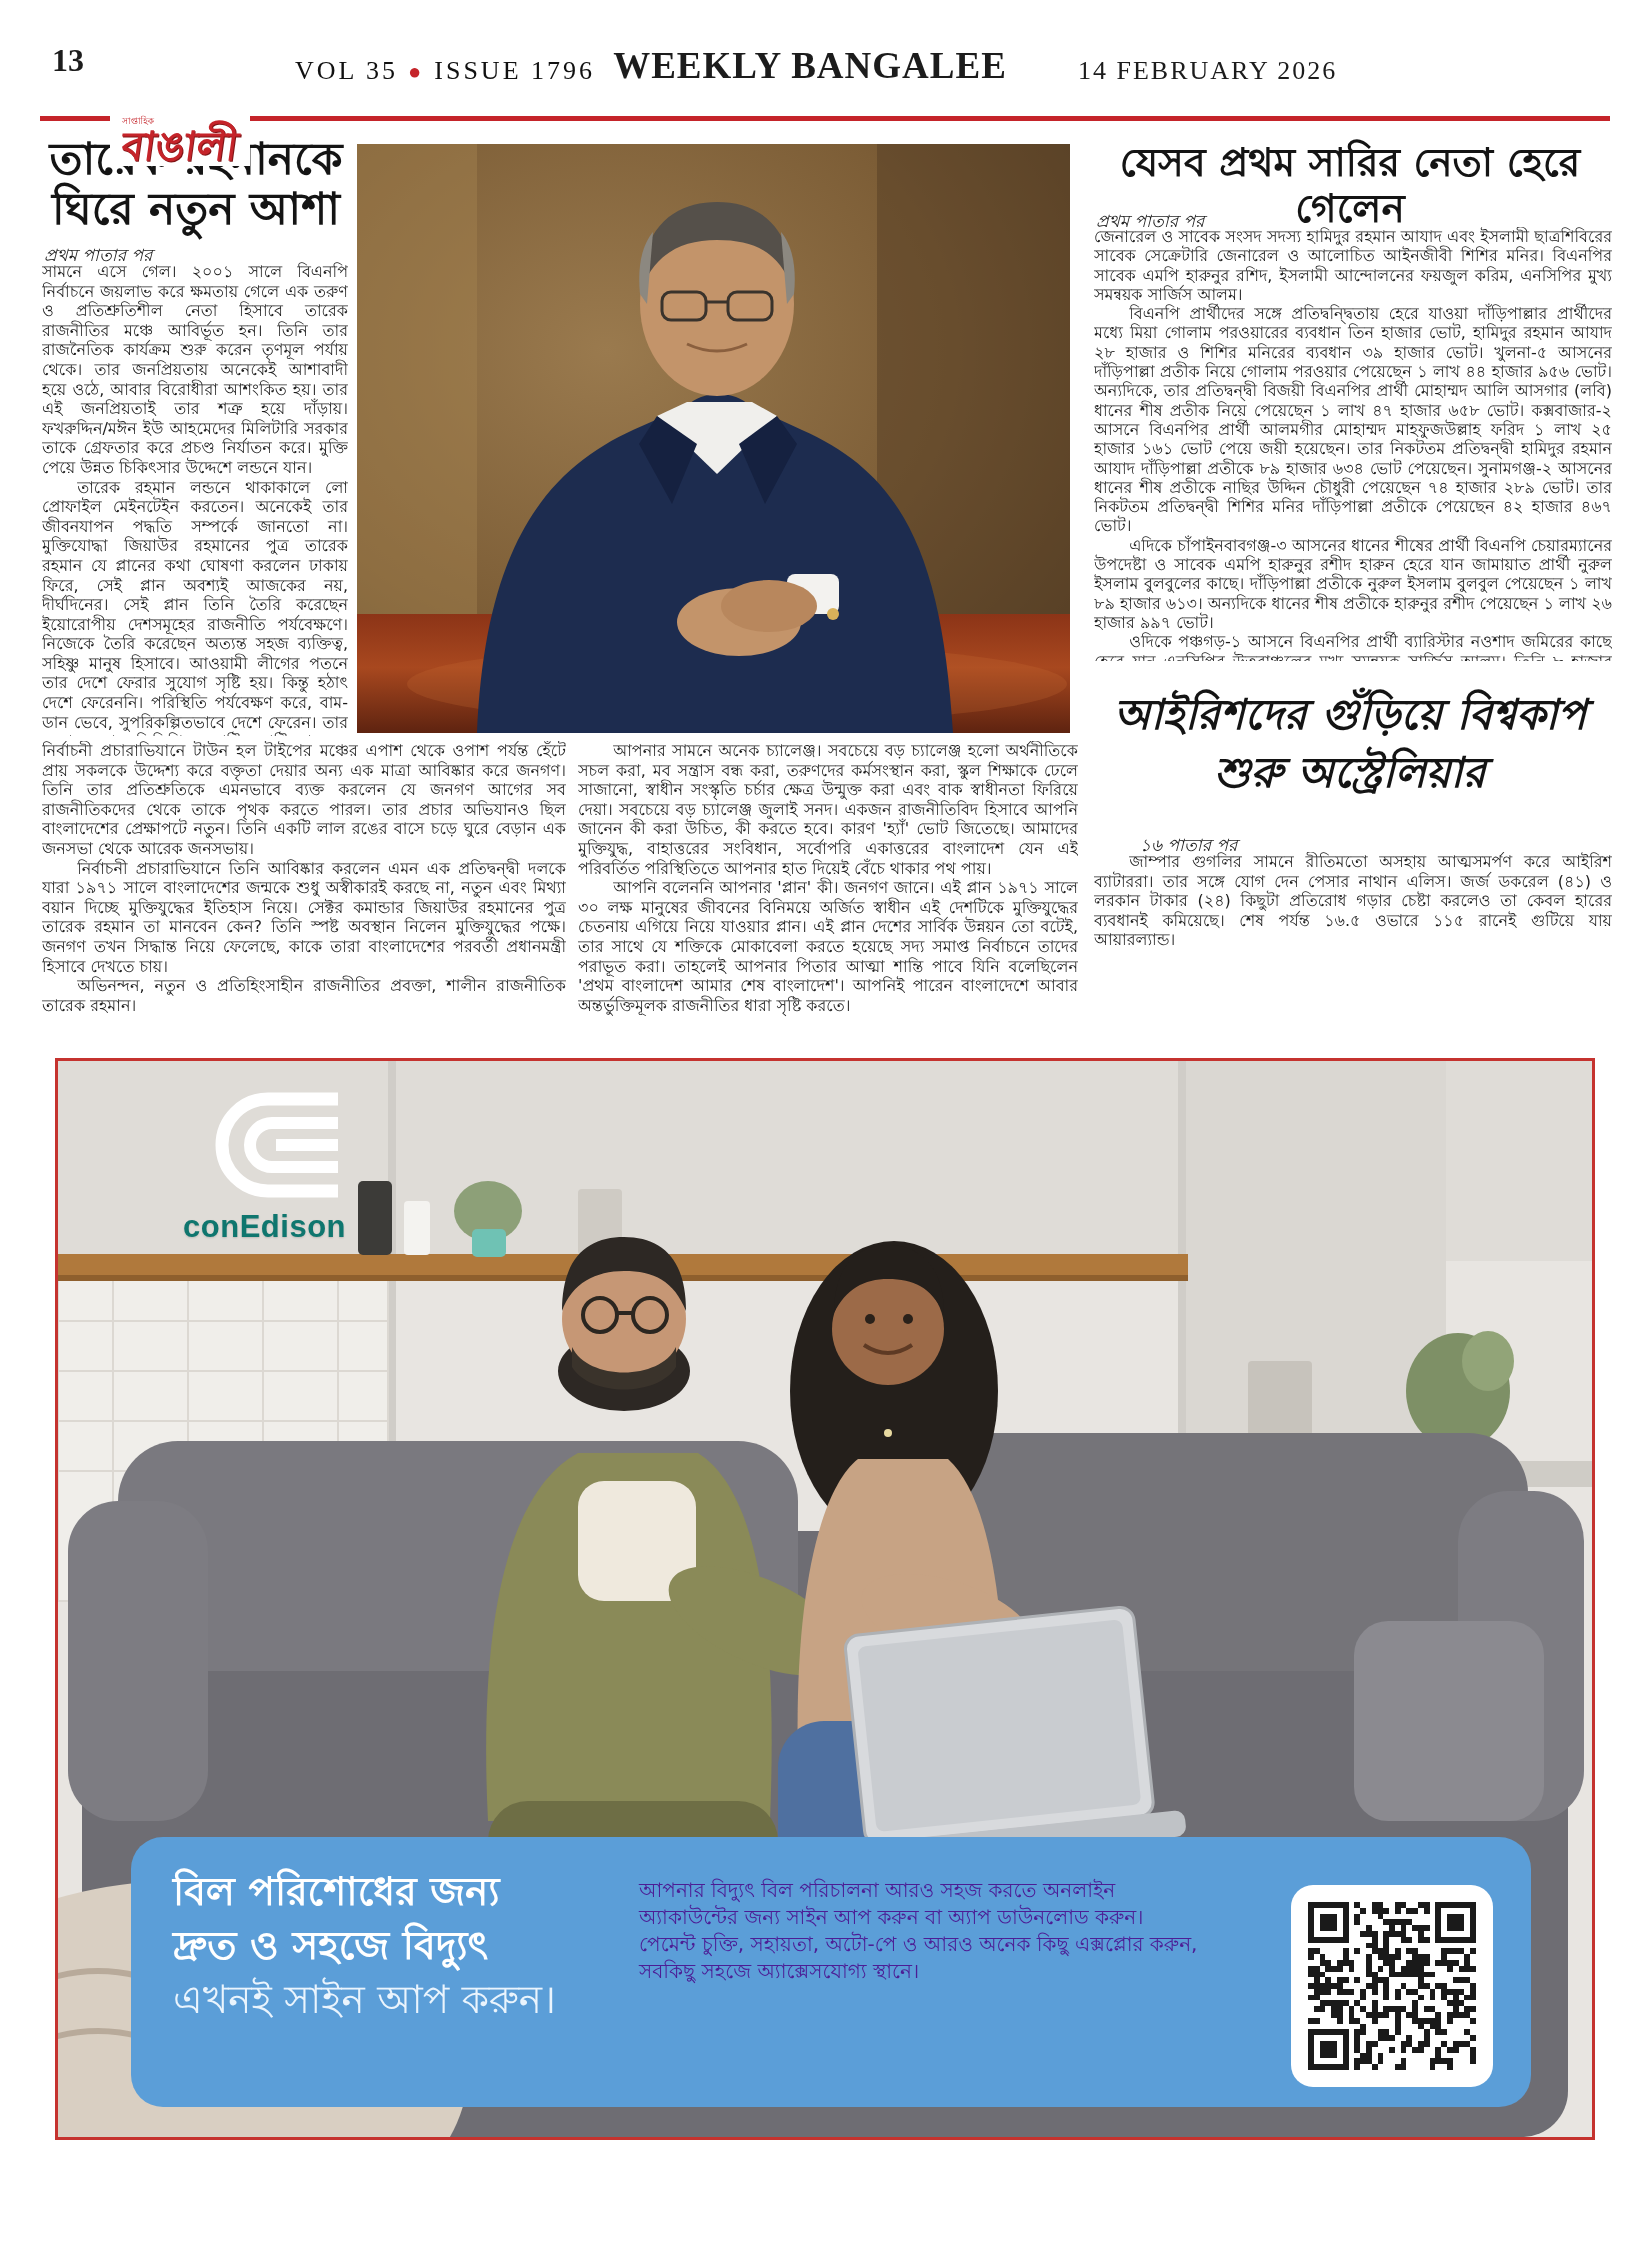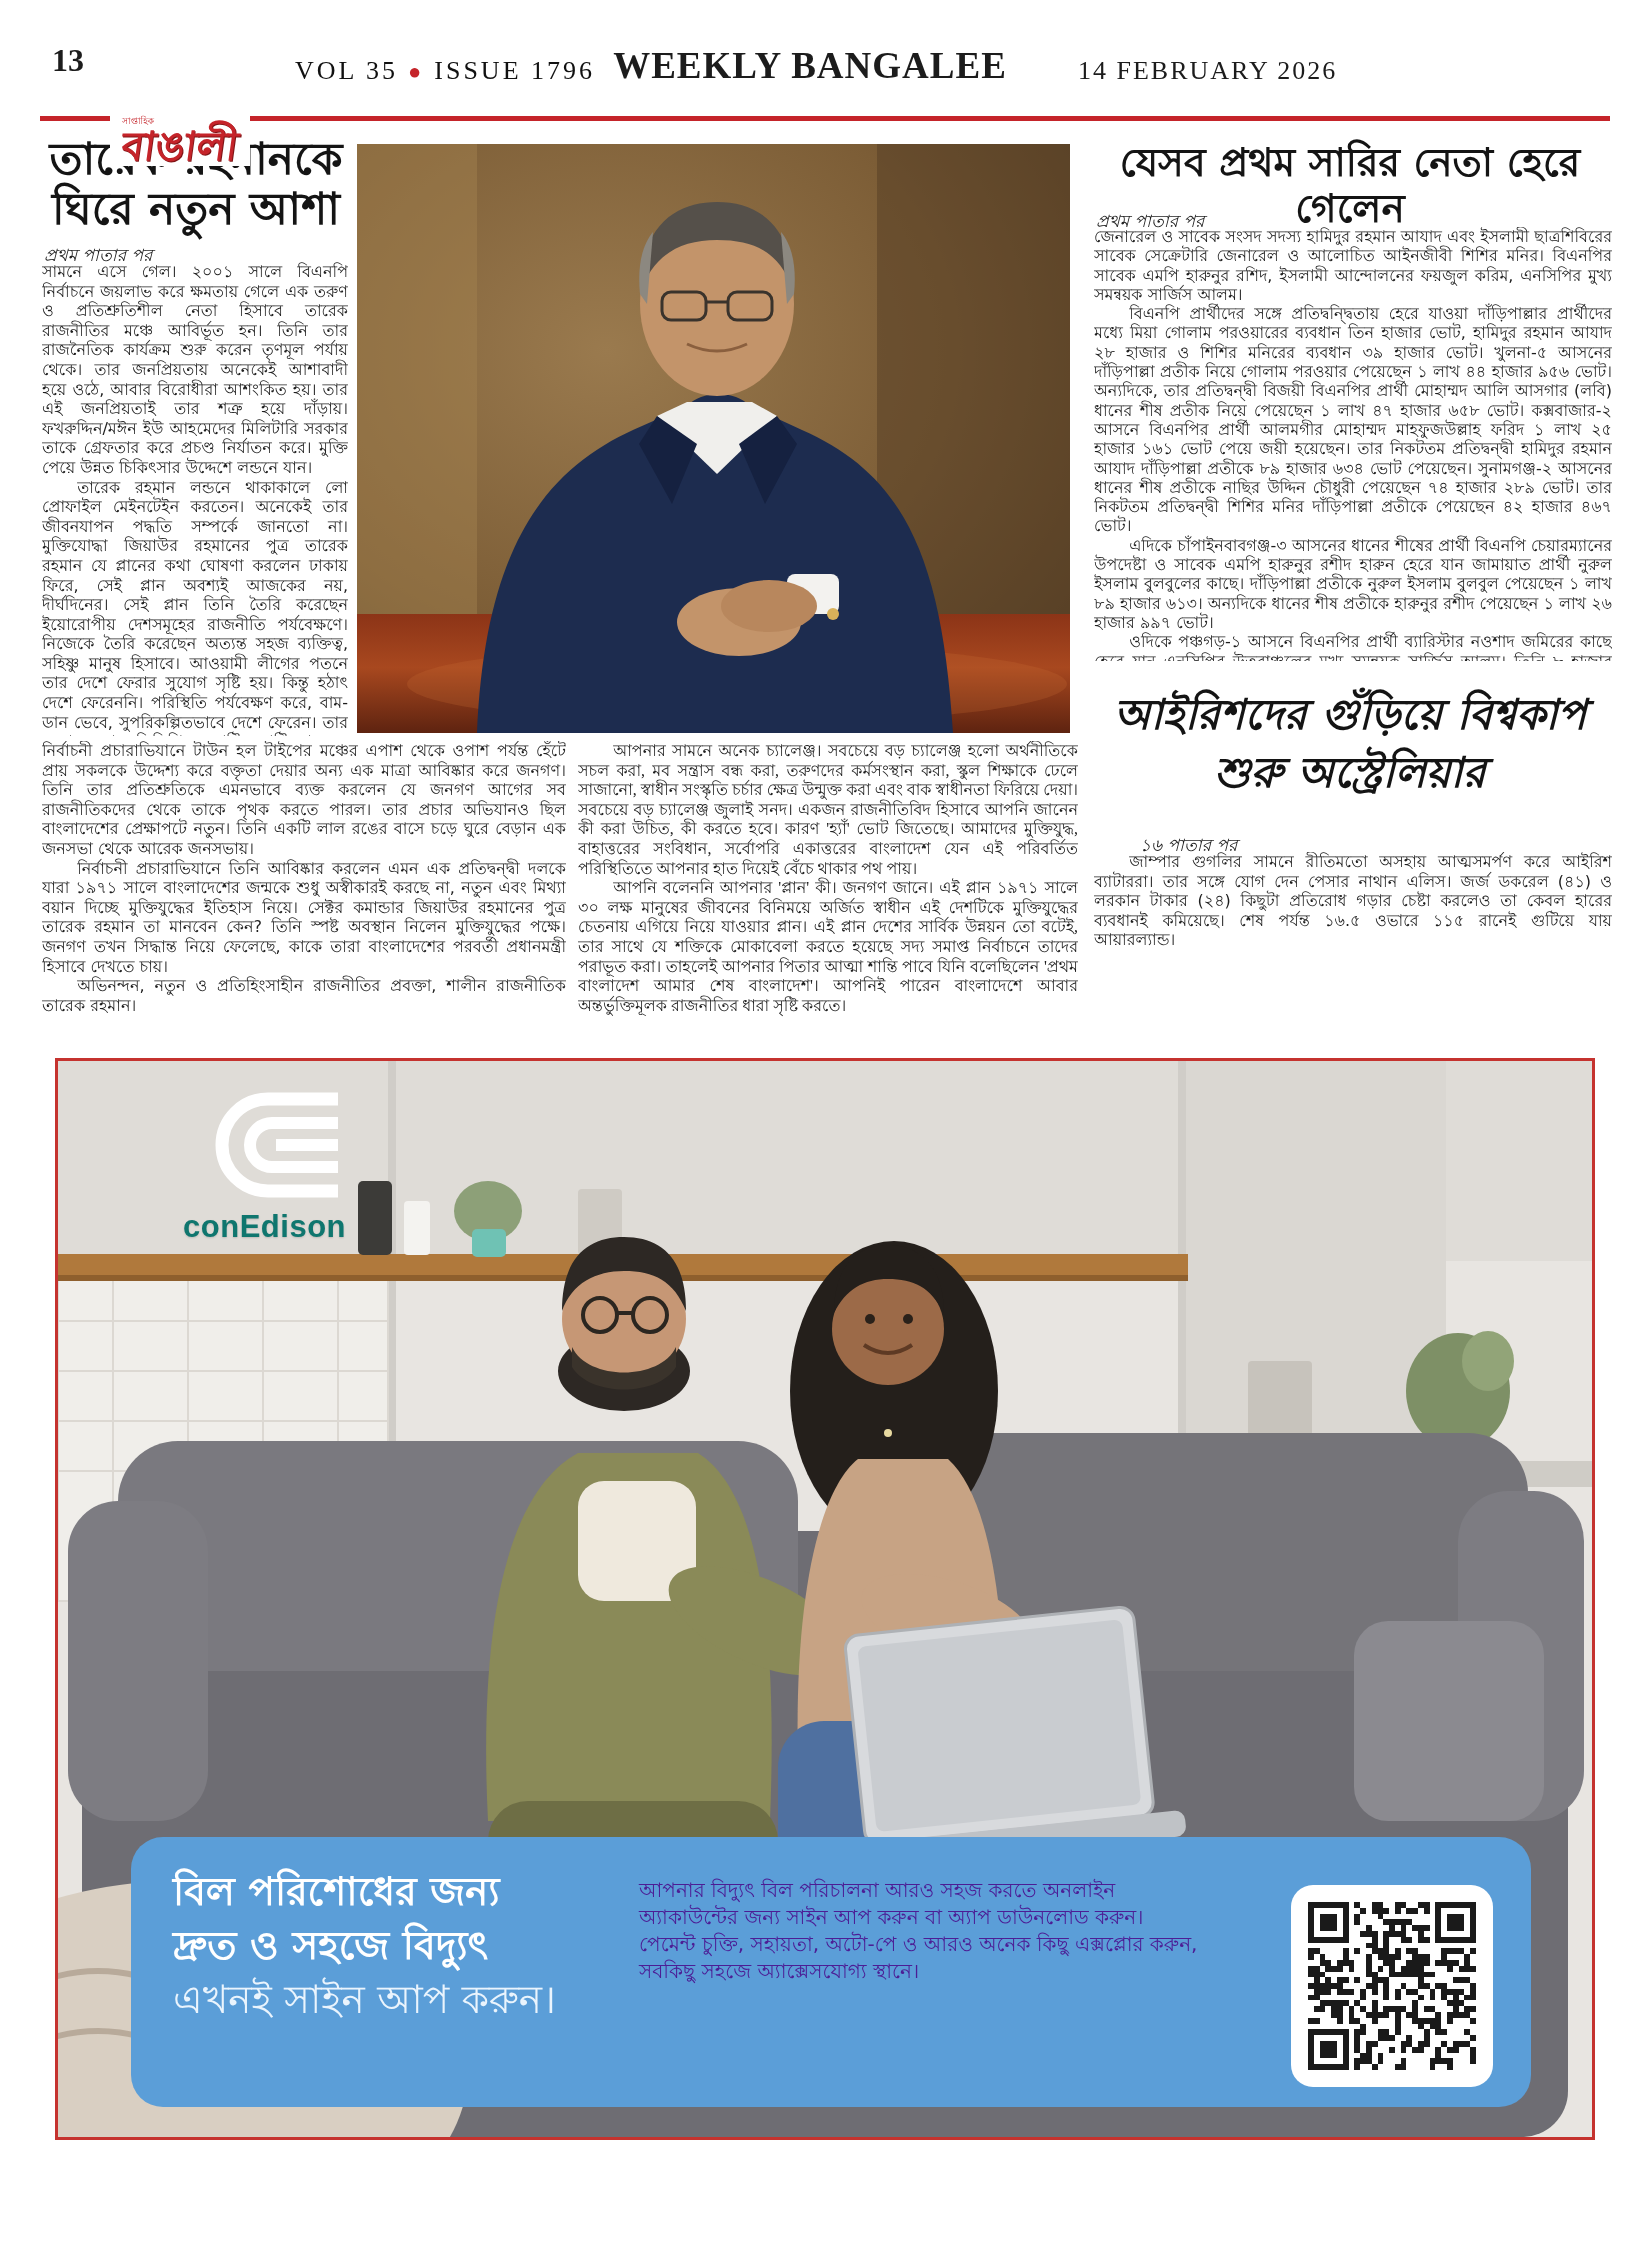--- a/index.html
+++ b/index.html
@@ -37,7 +37,7 @@
   .bodycol p + p{text-indent:2.2em;}
   .c1{left:42px;top:262px;width:306px;height:474px;}
   .c2{left:42px;top:741px;width:524px;height:280px;}
-  .c3{left:578px;top:741px;width:500px;height:280px;font-family:Liberation Serif, serif;}
+  .c3{left:578px;top:741px;width:500px;height:280px;}
   .b2{left:1094px;top:227px;width:518px;height:434px;line-height:19.3px;}
   .b3{left:1094px;top:852px;width:518px;height:170px;}
   .b3 p{text-indent:2.2em;}

